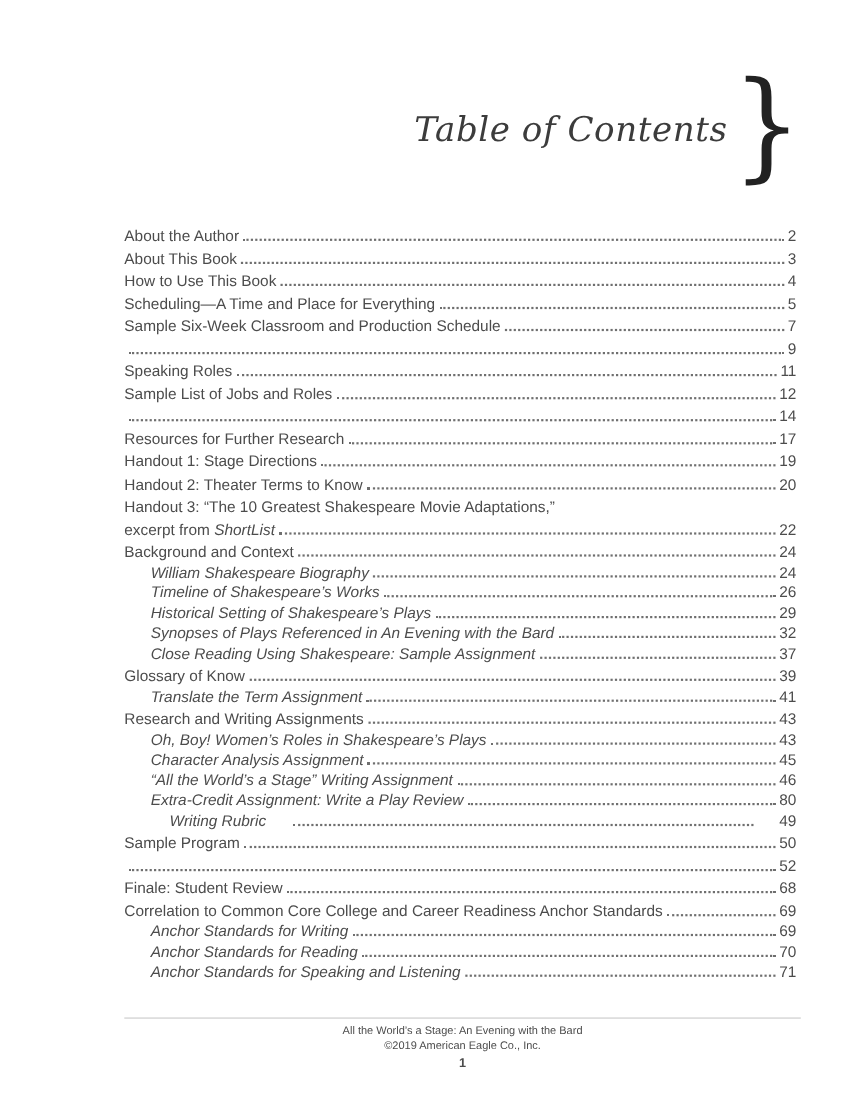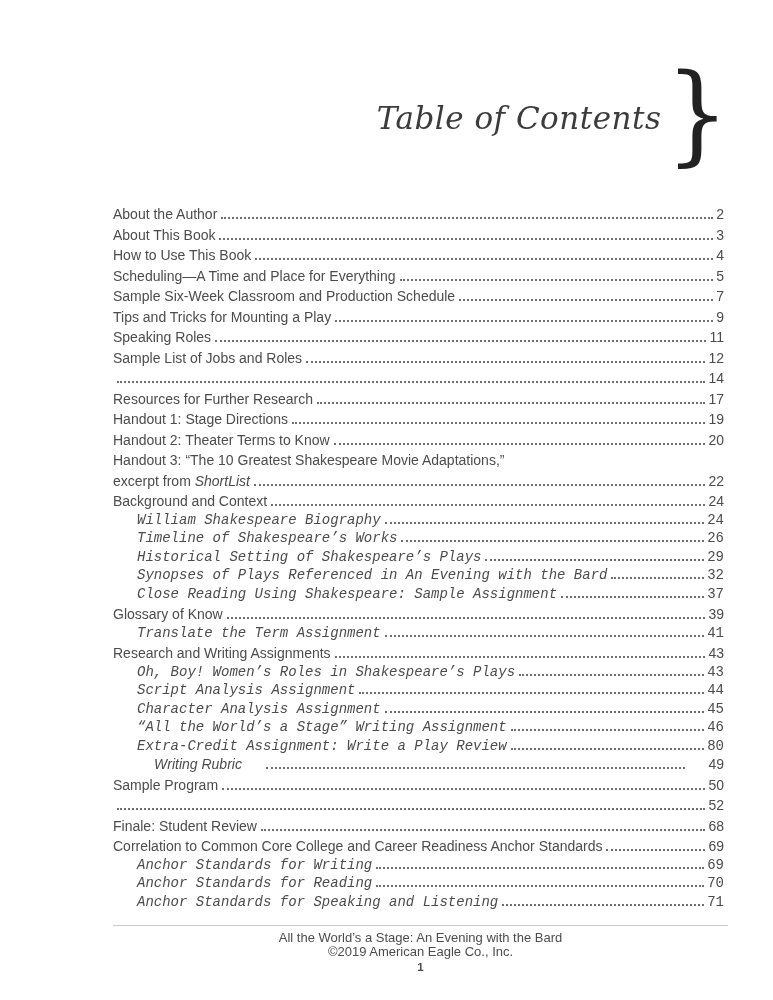--- a/index.html
+++ b/index.html
@@ -120,7 +120,6 @@
         <span class="pg">7</span>
       </div>
       <div class="row i0">
-        <span class="lbl"><span>Tips and Tricks for Mounting a Play</span></span>
         <span class="dots"></span>
         <span class="pg">9</span>
       </div>

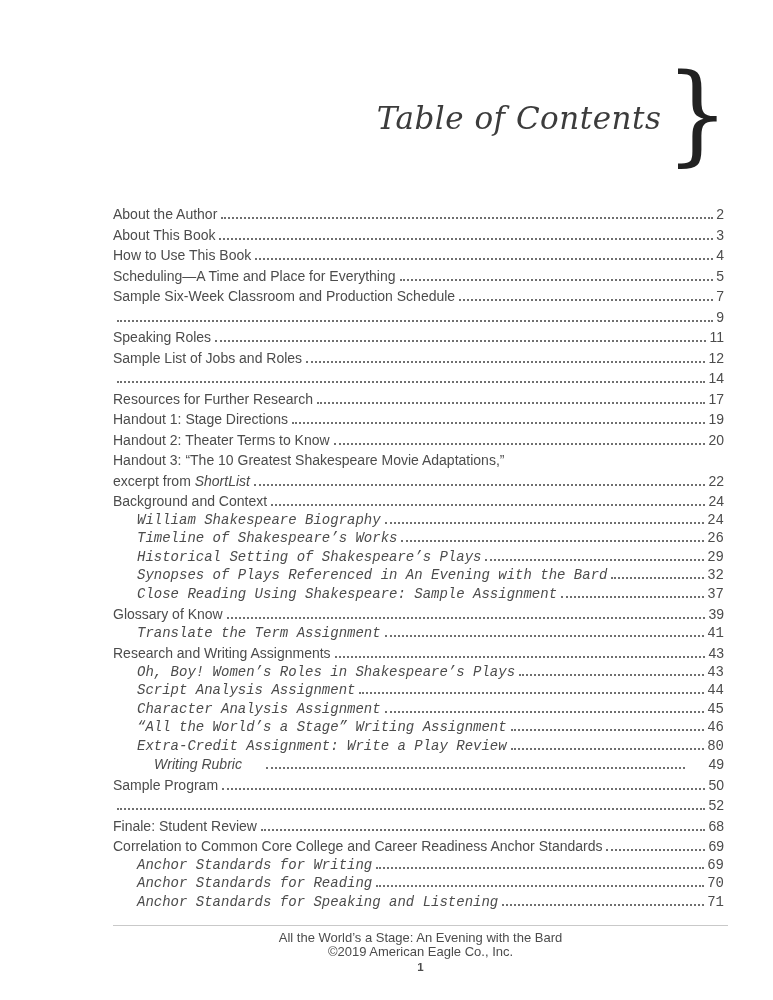--- a/index.html
+++ b/index.html
@@ -56,7 +56,7 @@
   }
   .row.i0 { margin-top: 2px; }
   .toc .row:first-child { margin-top: 0; }
-  .row.i1 { padding-left: 24px; font-family: Liberation Mono, monospace; }
+  .row.i1 { padding-left: 24px; }
   .row.i2 { padding-left: 41px; gap: 20px; }
   .lbl { white-space: nowrap; }
   .lbl .it { font-style: italic; }

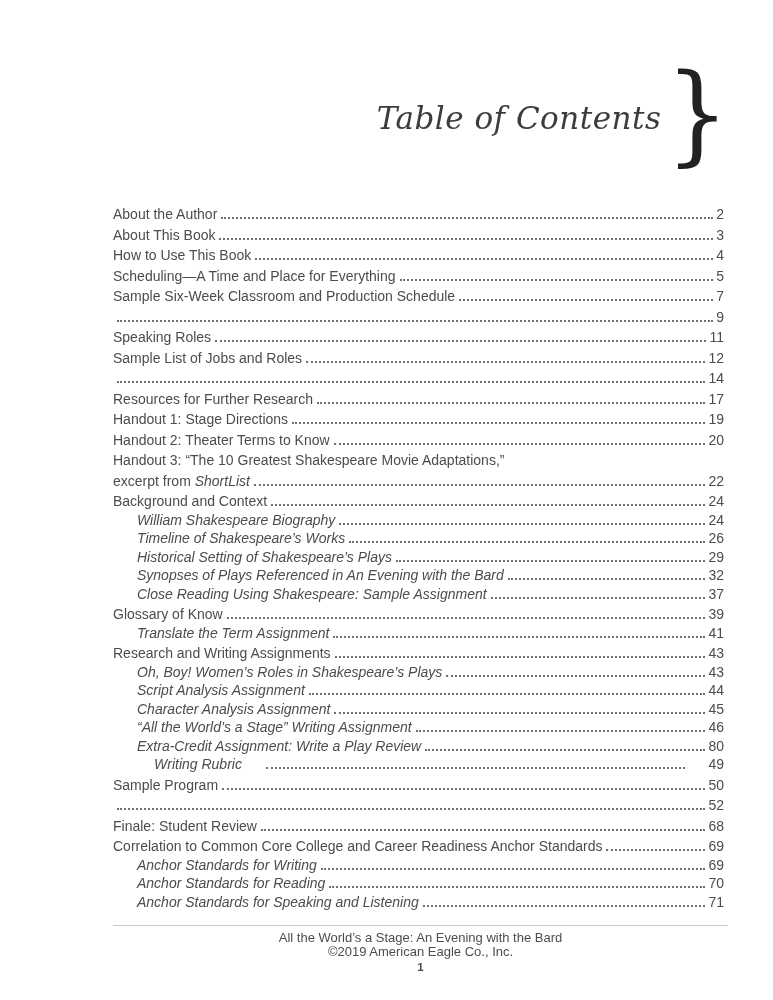--- a/index.html
+++ b/index.html
@@ -211,11 +211,6 @@
         <span class="pg">43</span>
       </div>
       <div class="row i1">
-        <span class="lbl"><span class="it">Script Analysis Assignment</span></span>
-        <span class="dots"></span>
-        <span class="pg">44</span>
-      </div>
-      <div class="row i1">
         <span class="lbl"><span class="it">Character Analysis Assignment</span></span>
         <span class="dots"></span>
         <span class="pg">45</span>

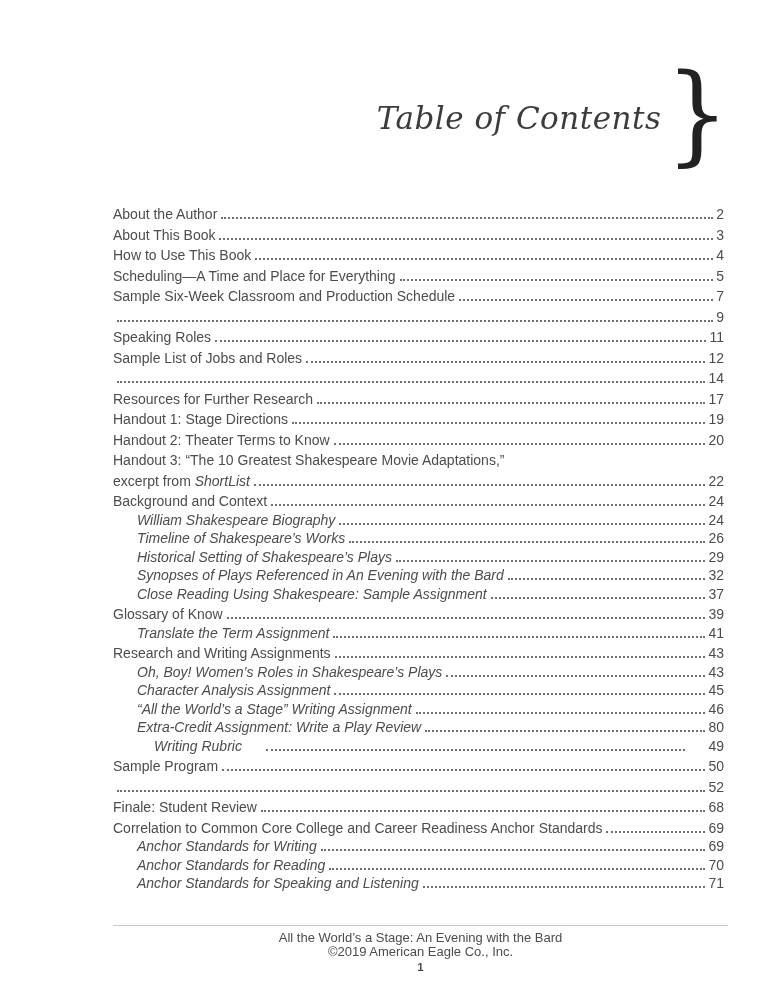--- a/index.html
+++ b/index.html
@@ -80,7 +80,7 @@
     border-top: 1px solid var(--rule);
     margin: 0 0 5px 0;
   }
-  .footer-line { font-size: 13px; line-height: 14px; }
+  .footer-line { font-size: 10px; line-height: 14px; }
   .footer-page { font-size: 11.5px; line-height: 14px; font-weight: bold; margin-top: 1px; }
 </style>
 </head>

